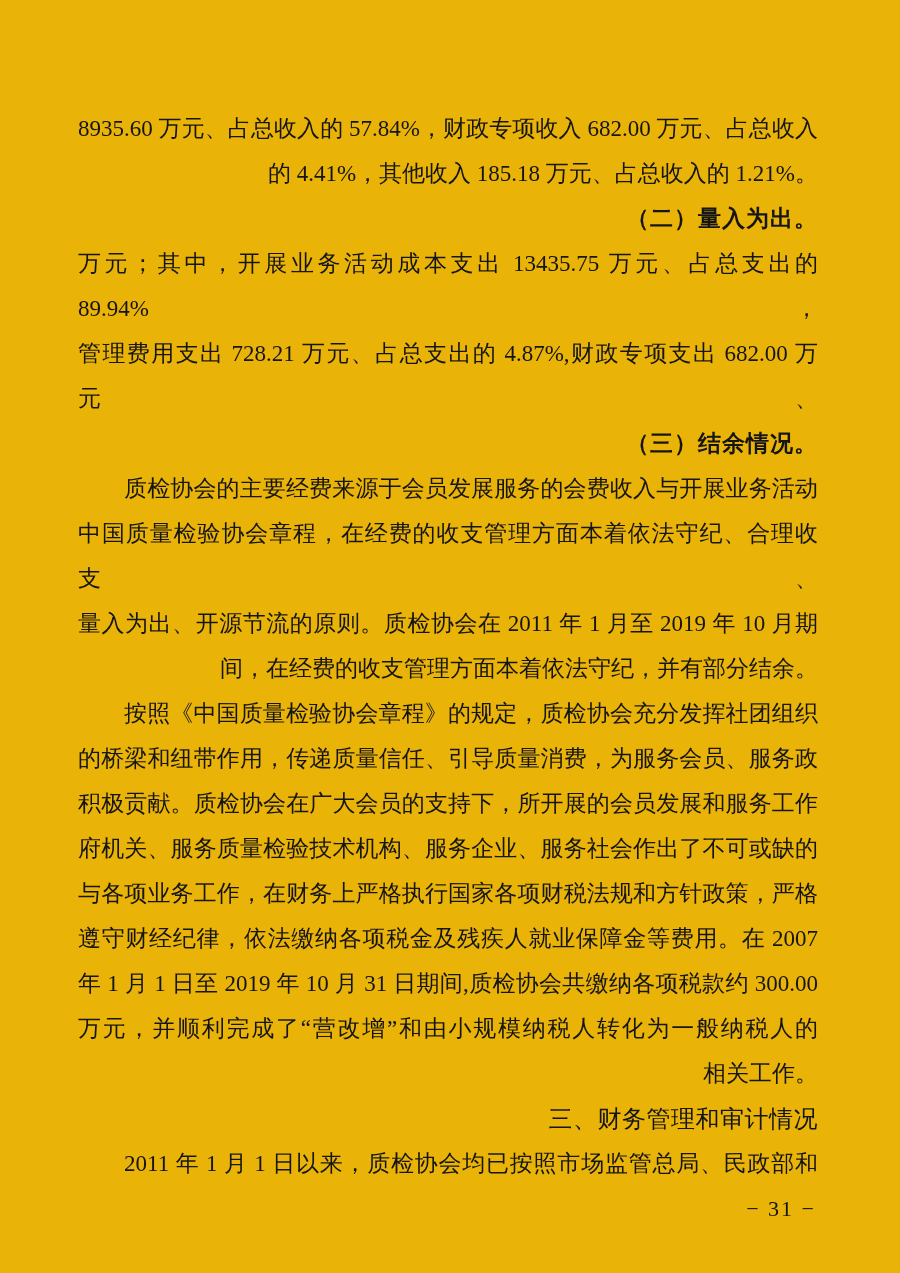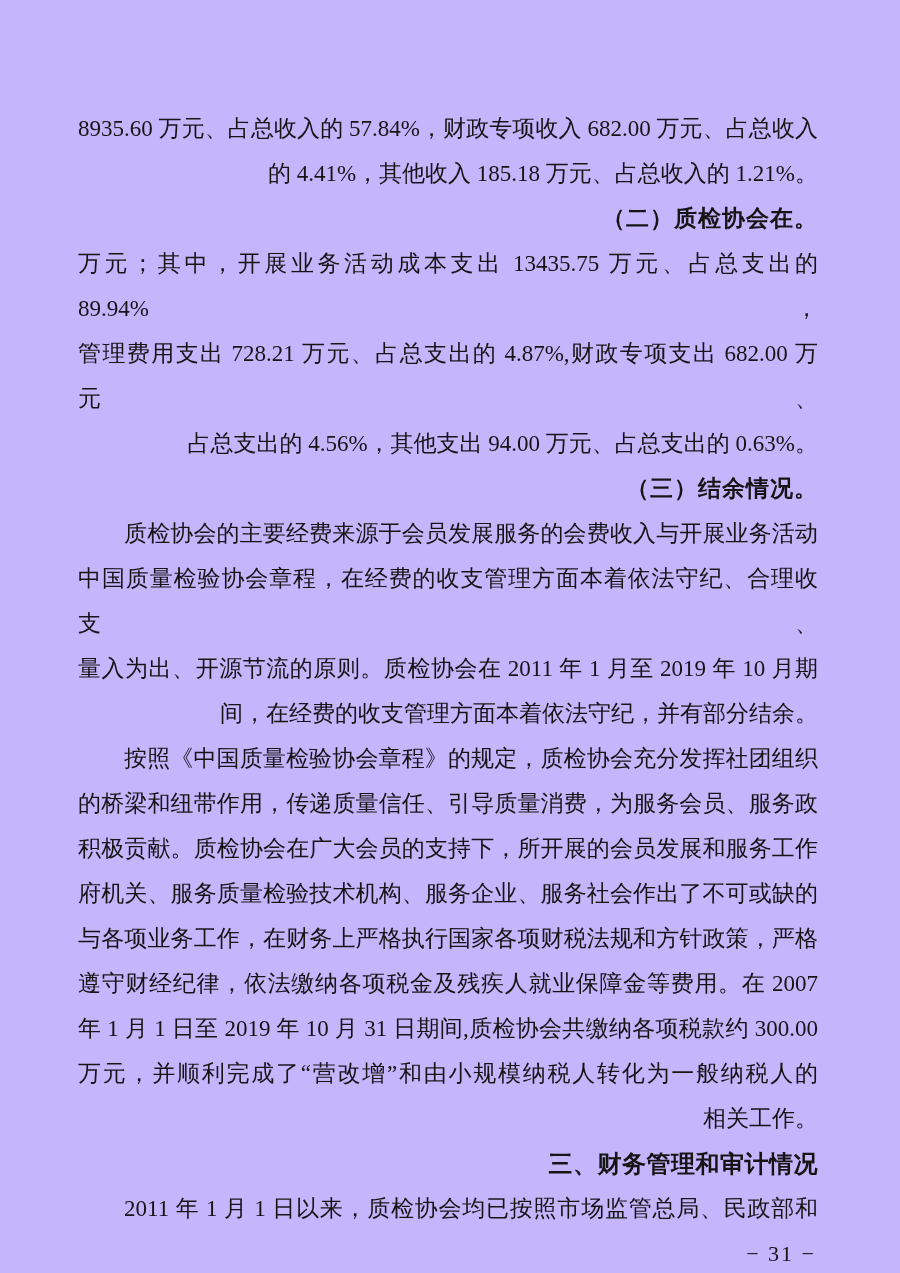--- a/index.html
+++ b/index.html
@@ -11,7 +11,7 @@
     position: relative;
     width: 900px;
     height: 1273px;
-    background: #c4b5fd;
+    background: #eab308;
     overflow: hidden;
     font-family: "Liberation Serif", "DejaVu Serif", serif;
     color: #151515;

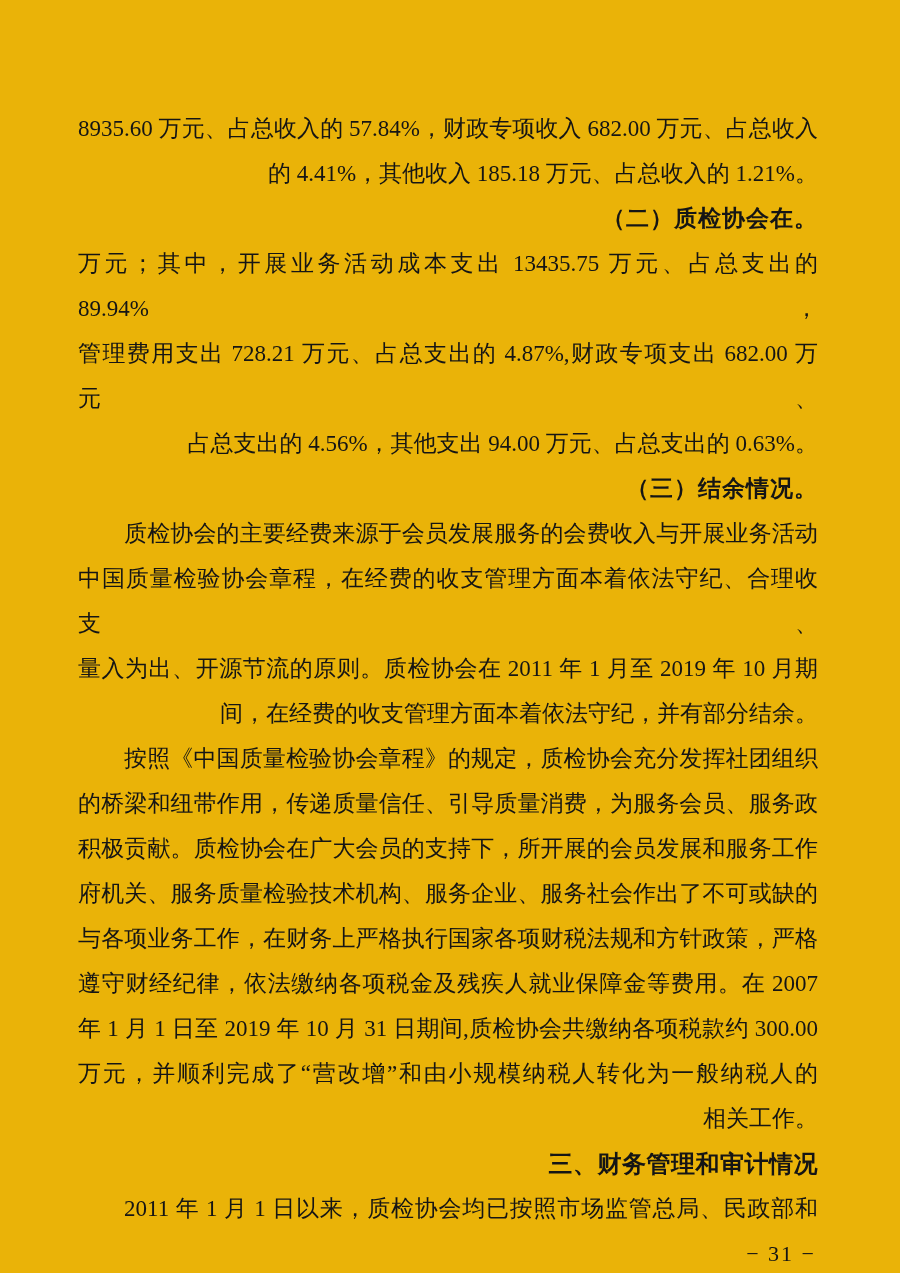--- a/index.html
+++ b/index.html
@@ -63,7 +63,7 @@
       <div class="line">的 4.41%，其他收入 185.18 万元、占总收入的 1.21%。</div>
     </div>
 
-    <div class="line subheading indent">（二）质检协会在。</div>
+    <div class="line subheading indent">（二）量入为出。</div>
 
     <div class="para">
       <div class="line just">万元；其中，开展业务活动成本支出 13435.75 万元、占总支出的 89.94%，</div>

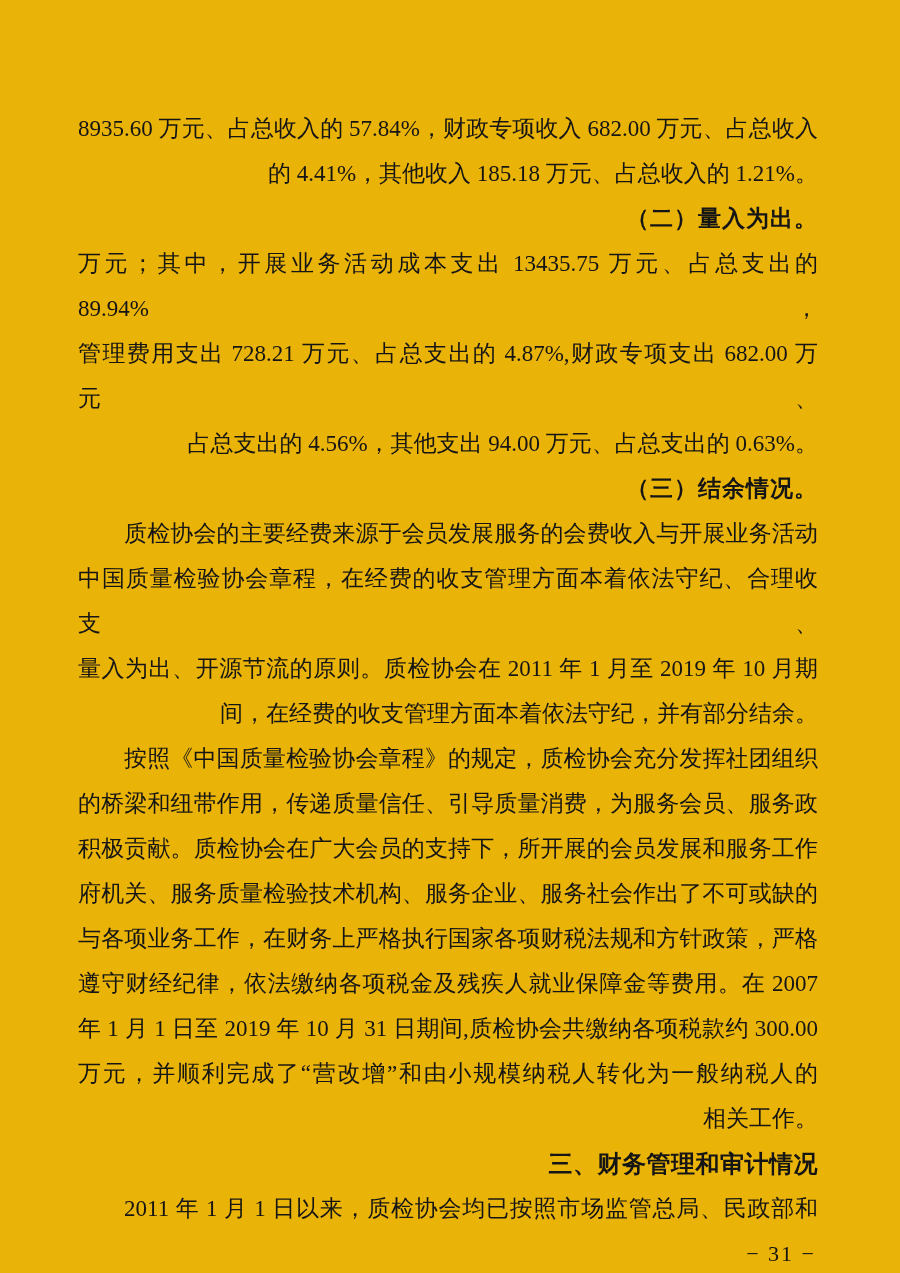--- a/index.html
+++ b/index.html
@@ -68,7 +68,6 @@
     <div class="para">
       <div class="line just">万元；其中，开展业务活动成本支出 13435.75 万元、占总支出的 89.94%，</div>
       <div class="line just">管理费用支出 728.21 万元、占总支出的 4.87%,财政专项支出 682.00 万元、</div>
-      <div class="line">占总支出的 4.56%，其他支出 94.00 万元、占总支出的 0.63%。</div>
     </div>
 
     <div class="line subheading indent">（三）结余情况。</div>

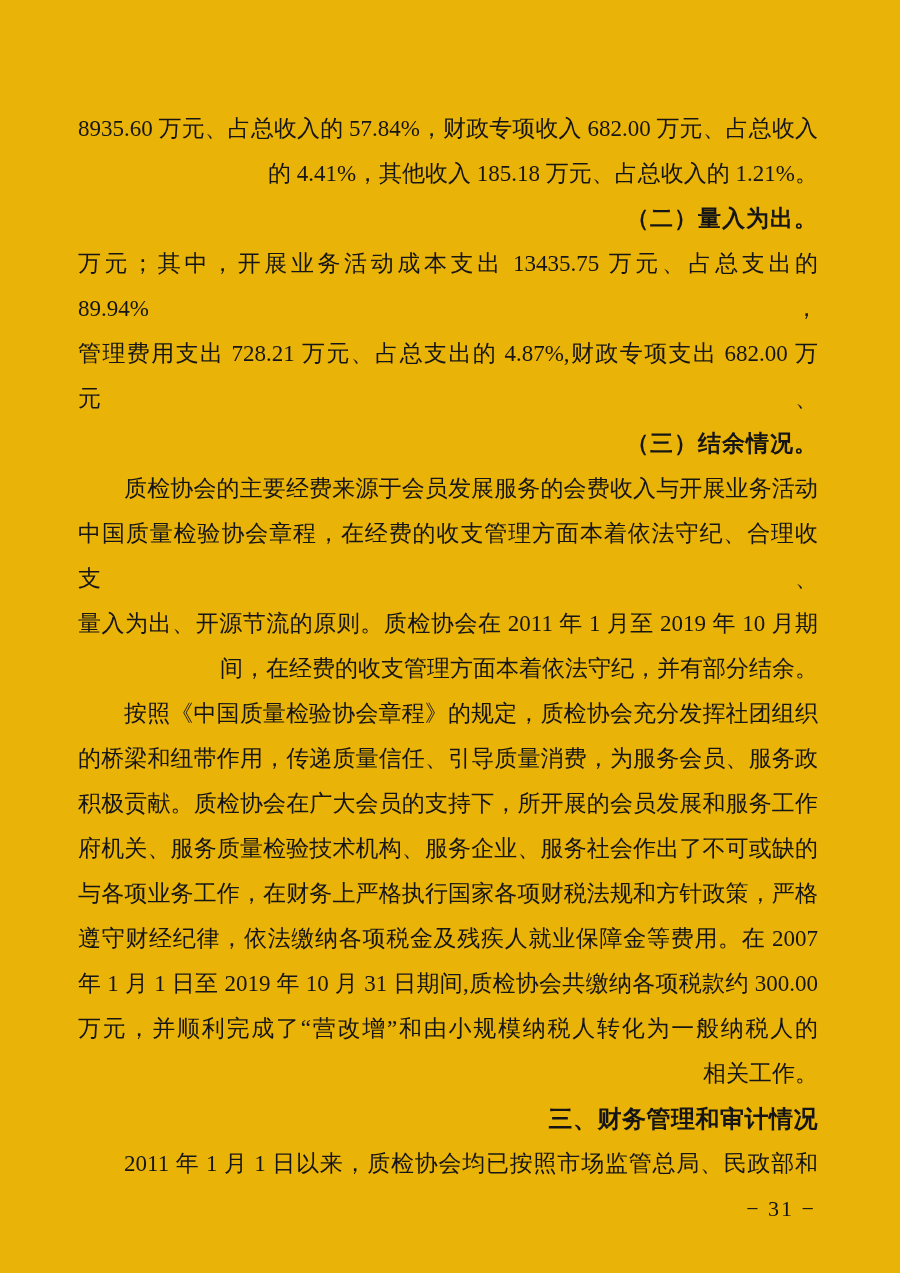--- a/index.html
+++ b/index.html
@@ -41,7 +41,7 @@
   }
   .heading-main {
     font-family: "Liberation Sans", "DejaVu Sans", sans-serif;
-    font-weight: 700;
+    font-weight: 400;
     font-size: 24px;
     letter-spacing: 0.5px;
   }

